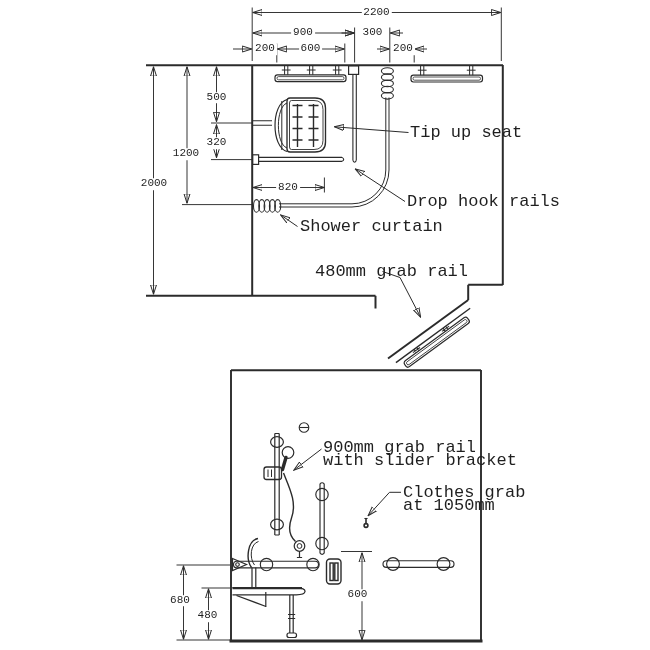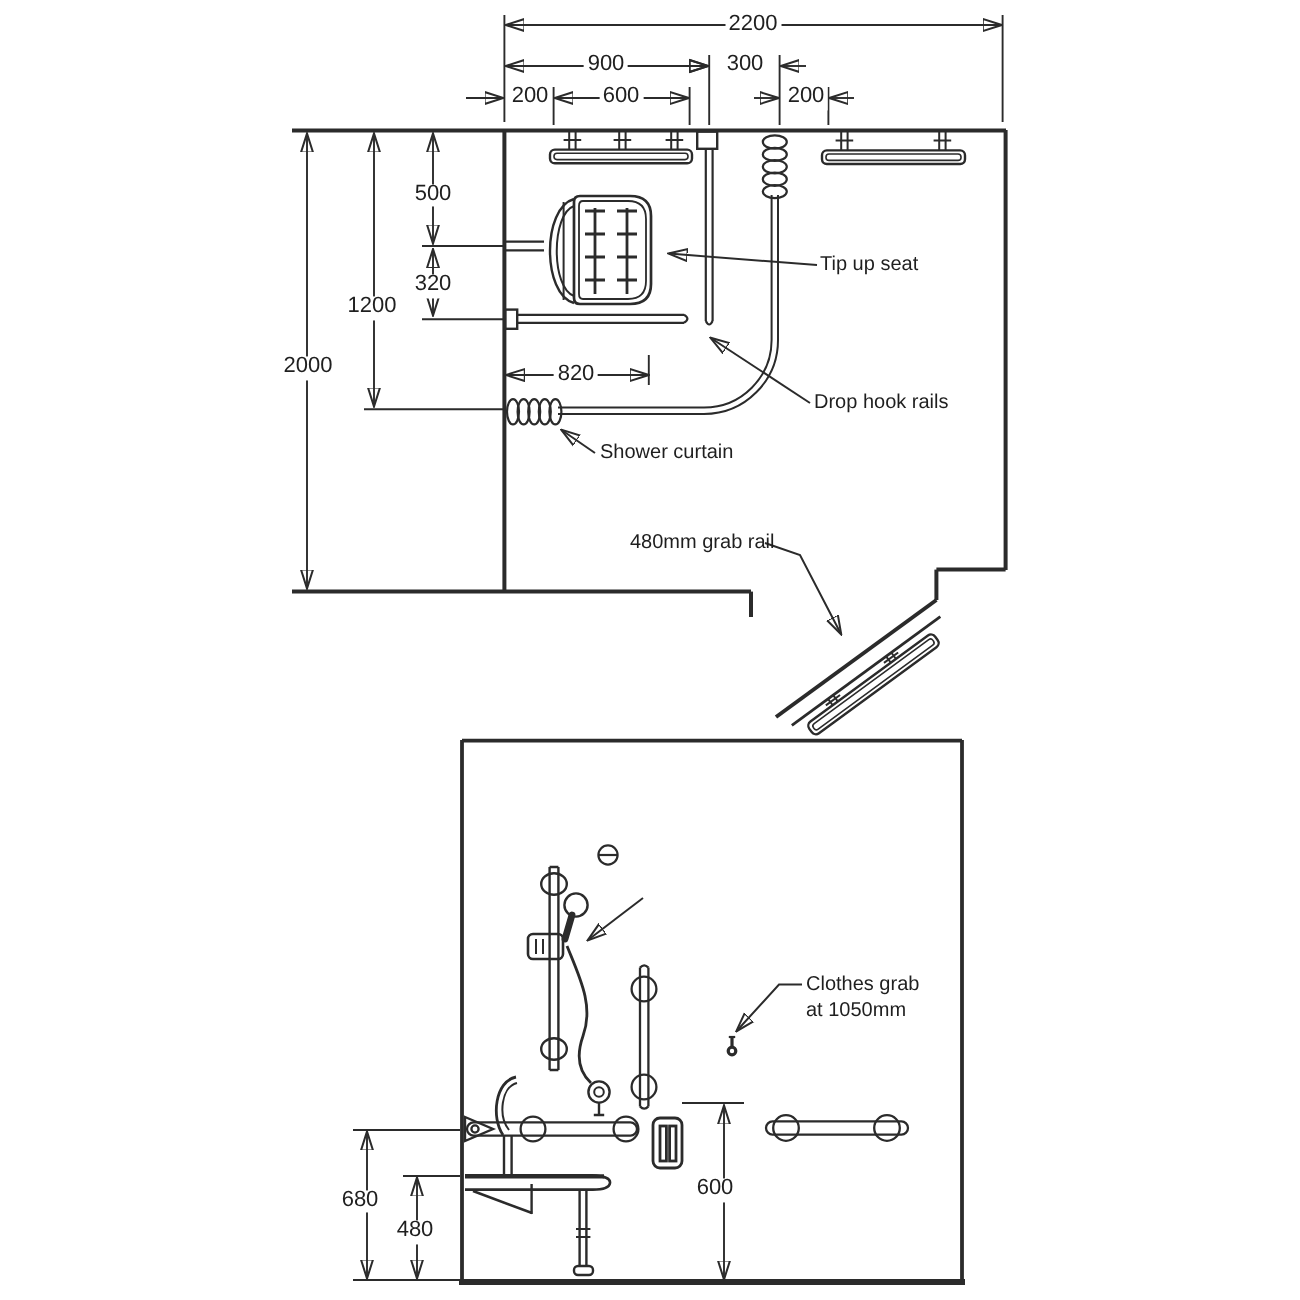--- a/index.html
+++ b/index.html
@@ -4,7 +4,7 @@
 <style>
   html,body{margin:0;padding:0;background:#fff;}
   .canvas{position:relative;width:650px;height:650px;background:#fff;overflow:hidden;
-          font-family:Liberation Sans, sans-serif;}
+          font-family:Liberation Mono, monospace;}
   .canvas svg{position:absolute;left:0;top:0;}
   .lines path, .lines line, .lines rect, .lines ellipse, .lines circle, .lines polyline{
     stroke:#2b2b2b; fill:none;

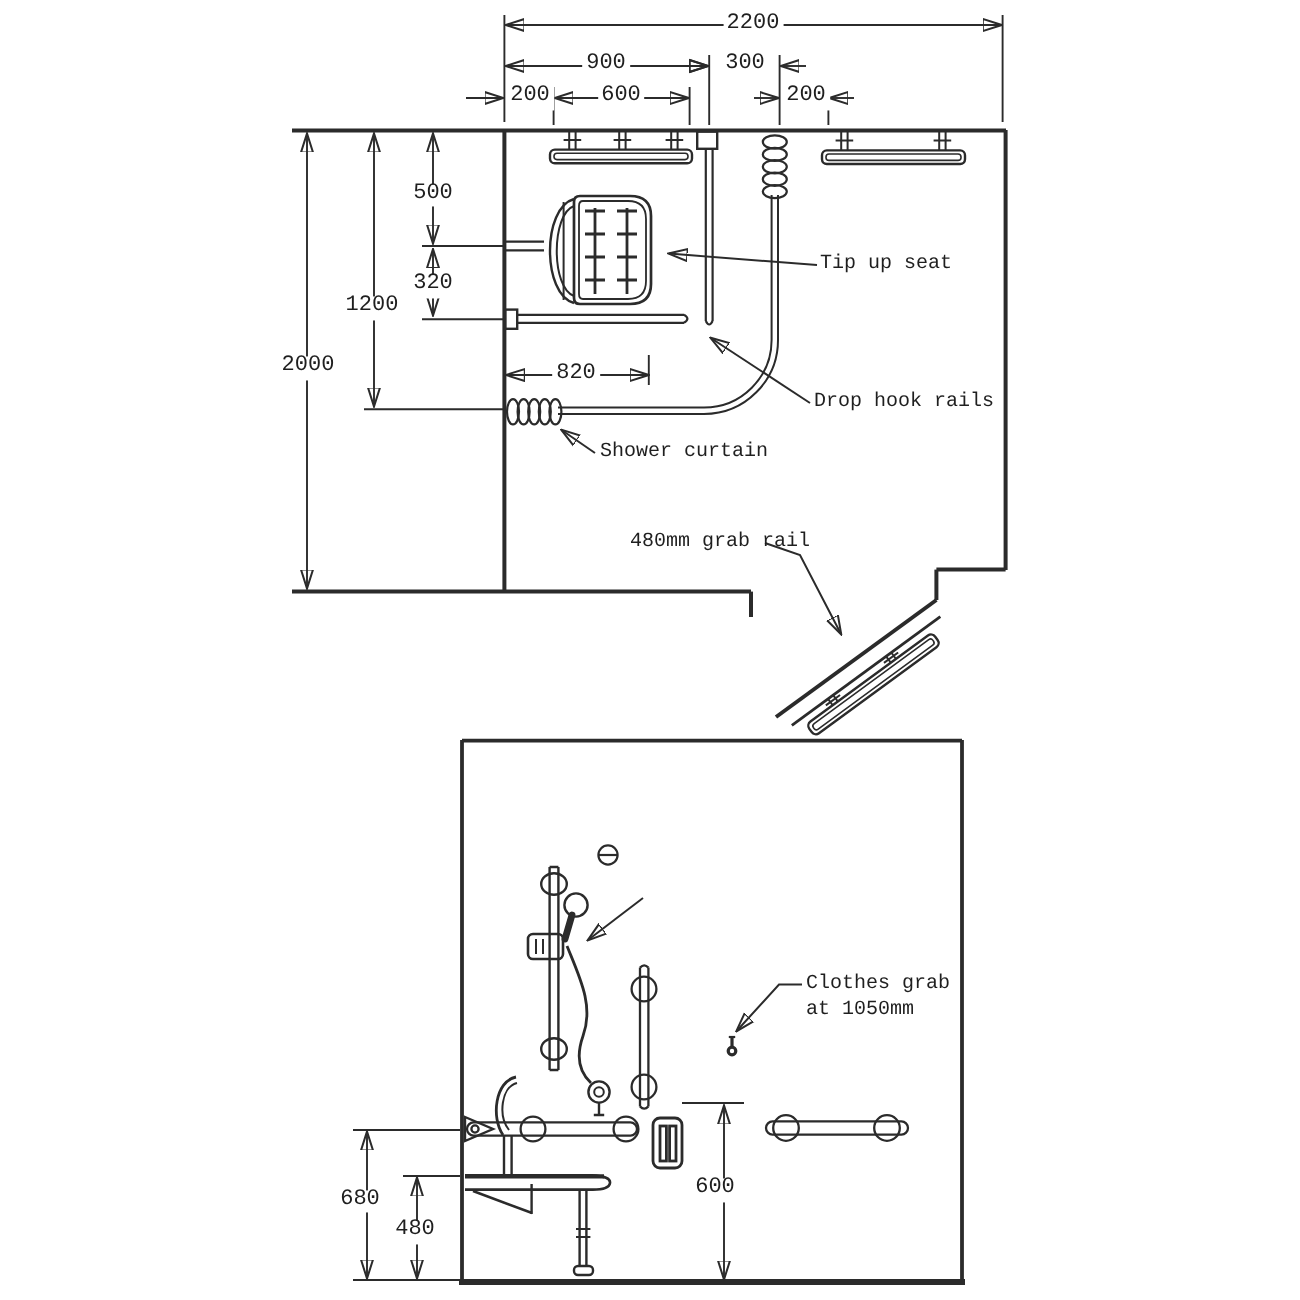--- a/index.html
+++ b/index.html
@@ -11,7 +11,7 @@
   }
   .dim{position:absolute;transform:translate(-50%,-50%);background:#fff;padding:0 2px;
        font-size:11px;color:#1f1f1f;white-space:nowrap;line-height:1.05;}
-  .lbl{position:absolute;font-size:10px;color:#1f1f1f;white-space:nowrap;line-height:12.5px;}
+  .lbl{position:absolute;font-size:17px;color:#1f1f1f;white-space:nowrap;line-height:12.5px;}
 </style>
 </head>
 <body>

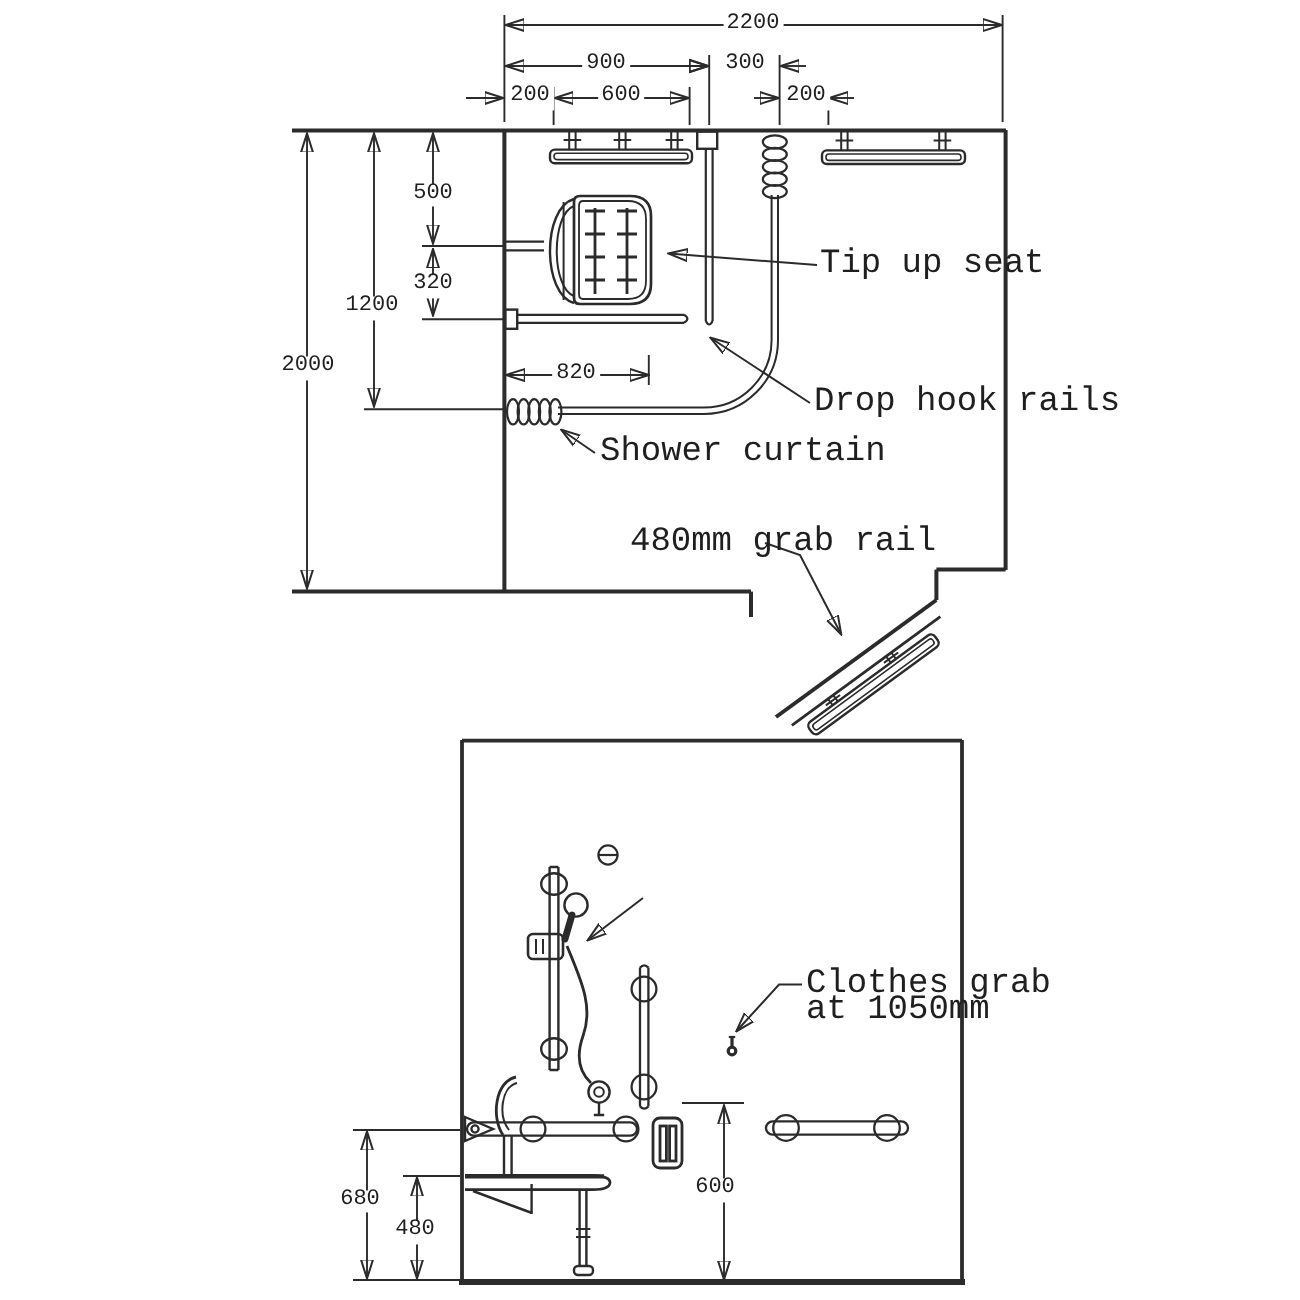--- a/index.html
+++ b/index.html
@@ -270,6 +270,10 @@
 <div class="lbl" style="left:300px;top:220.5px">Shower curtain</div>
 <div class="lbl" style="left:315px;top:265.5px">480mm grab rail</div>
 
+<div class="lbl" style="left:323px;top:442px">
+  <span>900mm grab rail</span><br>
+  <span>with slider bracket</span>
+</div>
 <div class="lbl" style="left:403px;top:487px">
   <span>Clothes grab</span><br>
   <span>at 1050mm</span>

